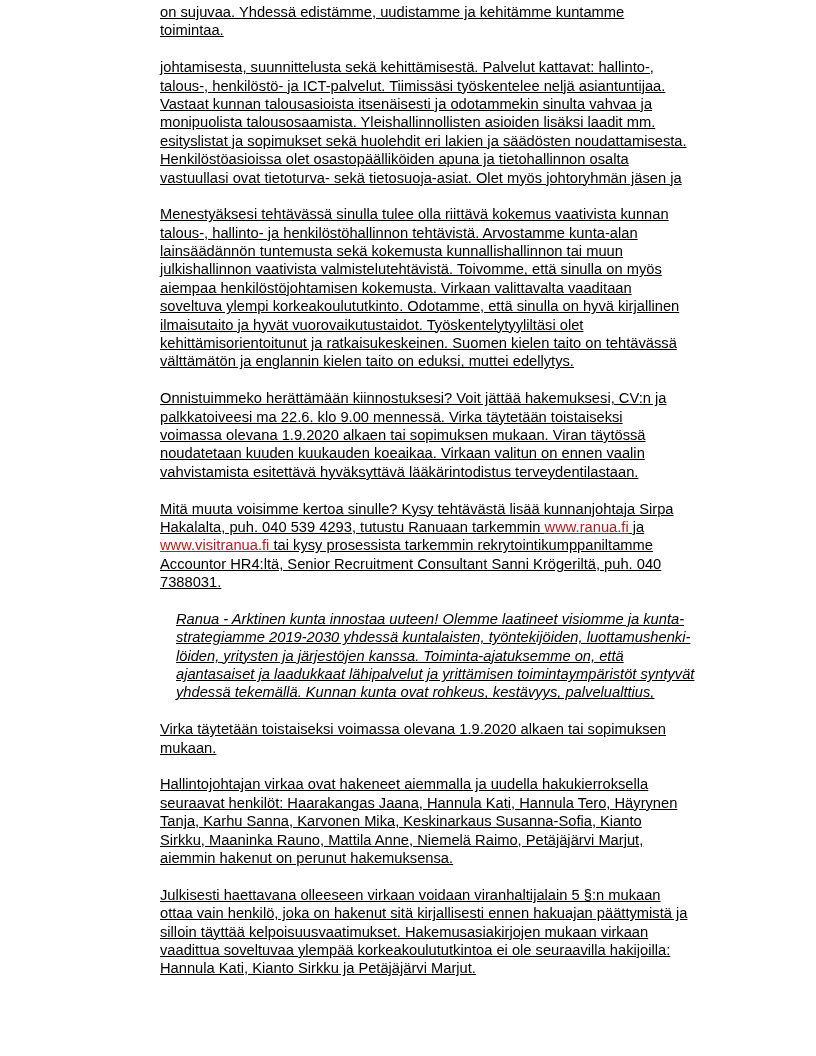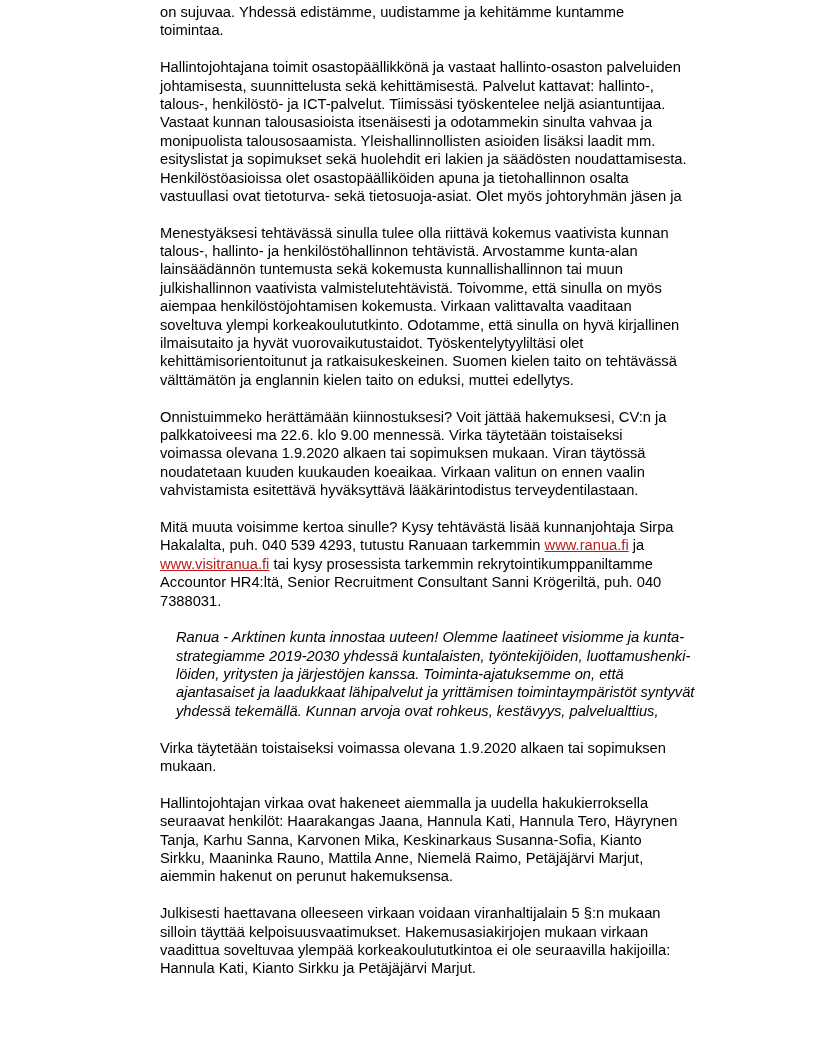--- a/index.html
+++ b/index.html
@@ -35,6 +35,7 @@
     height: 18.4px;
     line-height: 18.4px;
     white-space: pre;
+    text-decoration: underline;
   }
   a.link {
     color: #b91c1c;

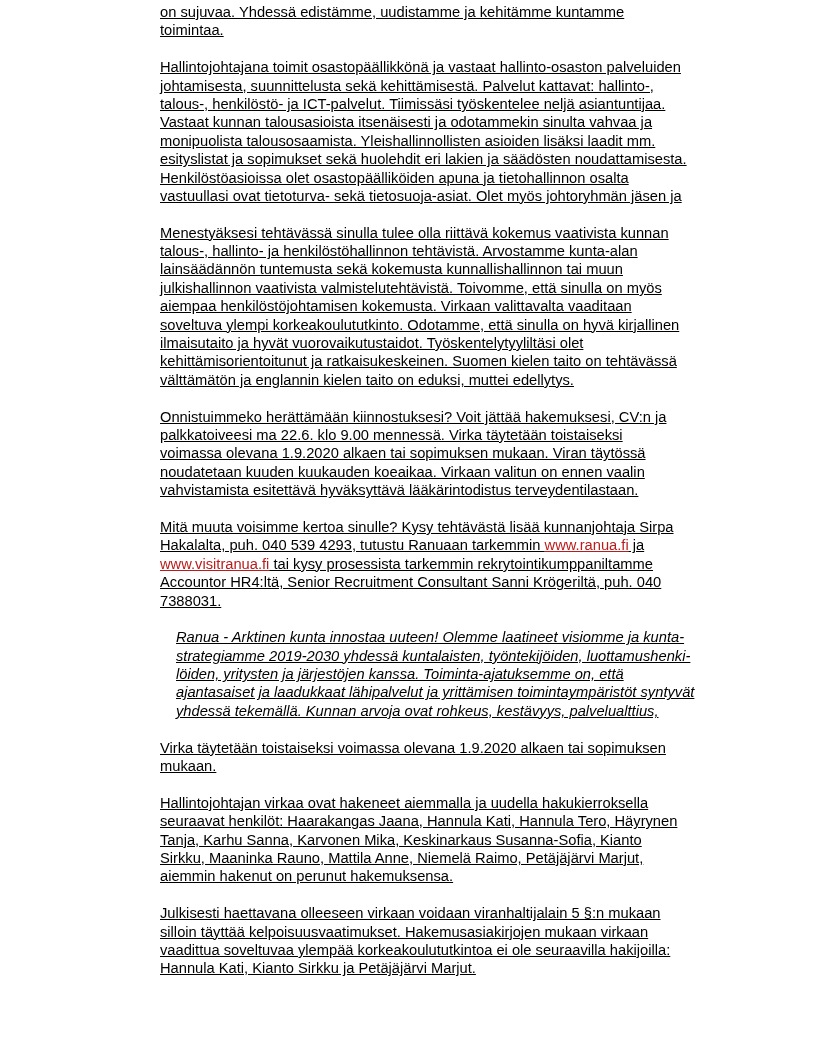--- a/index.html
+++ b/index.html
@@ -57,7 +57,6 @@
       <span class="line"><span>toimintaa.</span></span>
     </p>
     <p class="para">
-      <span class="line"><span>Hallintojohtajana toimit osastopäällikkönä ja vastaat hallinto-osaston palveluiden</span></span>
       <span class="line"><span>johtamisesta, suunnittelusta sekä kehittämisestä. Palvelut kattavat: hallinto-,</span></span>
       <span class="line"><span>talous-, henkilöstö- ja ICT-palvelut. Tiimissäsi työskentelee neljä asiantuntijaa.</span></span>
       <span class="line"><span>Vastaat kunnan talousasioista itsenäisesti ja odotammekin sinulta vahvaa ja</span></span>

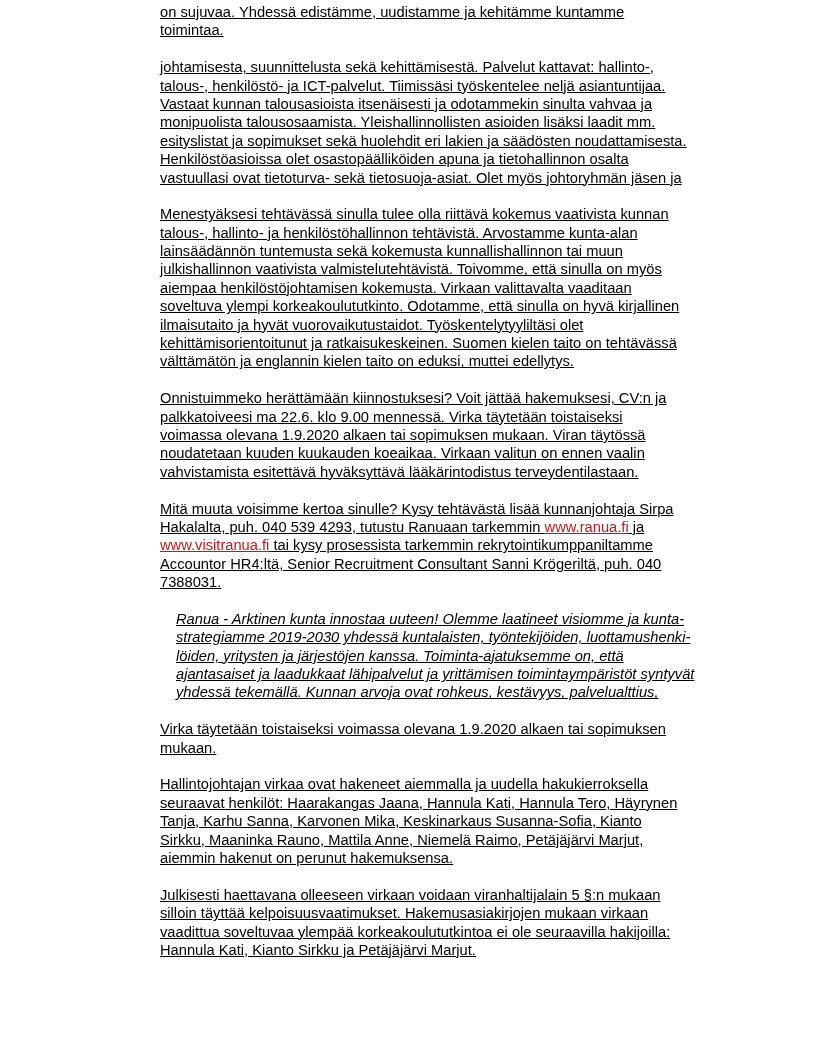--- a/index.html
+++ b/index.html
@@ -95,7 +95,7 @@
       <span class="line"><span>strategiamme 2019-2030 yhdessä kuntalaisten, työntekijöiden, luottamushenki-</span></span>
       <span class="line"><span>löiden, yritysten ja järjestöjen kanssa. Toiminta-ajatuksemme on, että</span></span>
       <span class="line"><span>ajantasaiset ja laadukkaat lähipalvelut ja yrittämisen toimintaympäristöt syntyvät</span></span>
-      <span class="line"><span>yhdessä tekemällä. Kunnan arvoja ovat rohkeus, kestävyys, palvelualttius,</span></span>
+      <span class="line"><span>yhdessä tekemällä. Kunnan kunta ovat rohkeus, kestävyys, palvelualttius,</span></span>
     </p>
     <p class="para">
       <span class="line"><span>Virka täytetään toistaiseksi voimassa olevana 1.9.2020 alkaen tai sopimuksen</span></span>

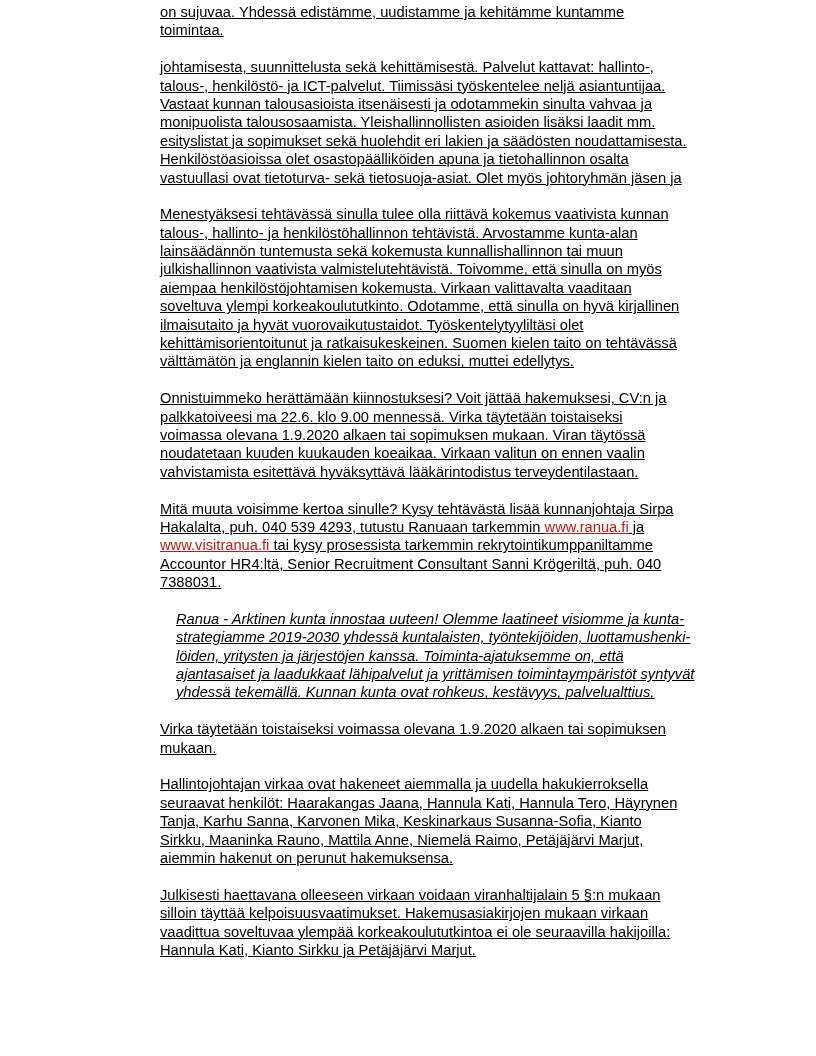--- a/index.html
+++ b/index.html
@@ -110,6 +110,7 @@
     </p>
     <p class="para">
       <span class="line"><span>Julkisesti haettavana olleeseen virkaan voidaan viranhaltijalain 5 §:n mukaan</span></span>
+      <span class="line"><span>ottaa vain henkilö, joka on hakenut sitä kirjallisesti ennen hakuajan päättymistä ja</span></span>
       <span class="line"><span>silloin täyttää kelpoisuusvaatimukset. Hakemusasiakirjojen mukaan virkaan</span></span>
       <span class="line"><span>vaadittua soveltuvaa ylempää korkeakoulututkintoa ei ole seuraavilla hakijoilla:</span></span>
       <span class="line"><span>Hannula Kati, Kianto Sirkku ja Petäjäjärvi Marjut.</span></span>

